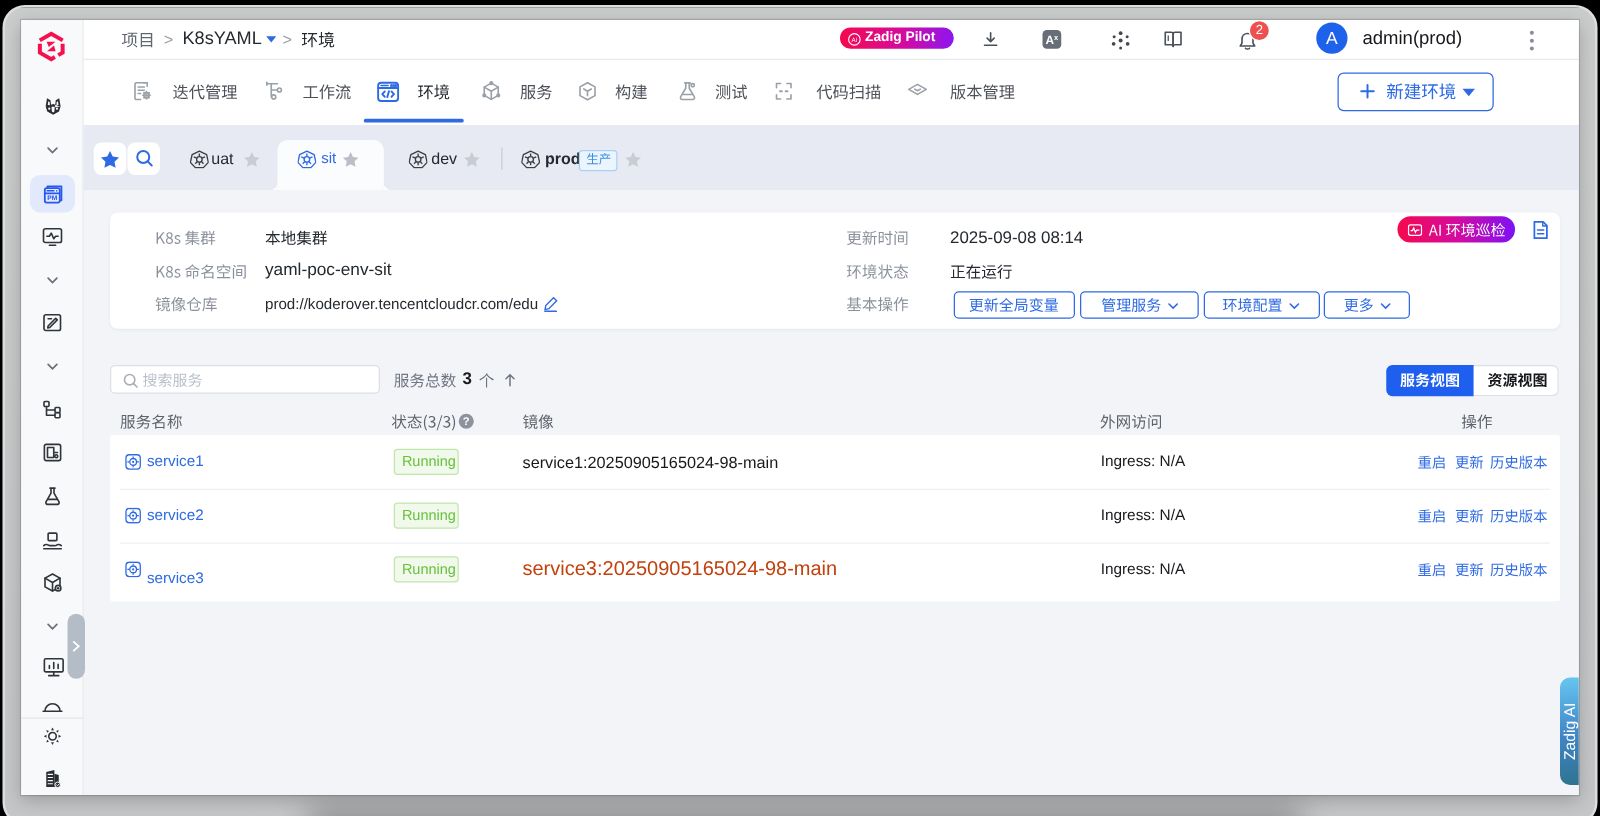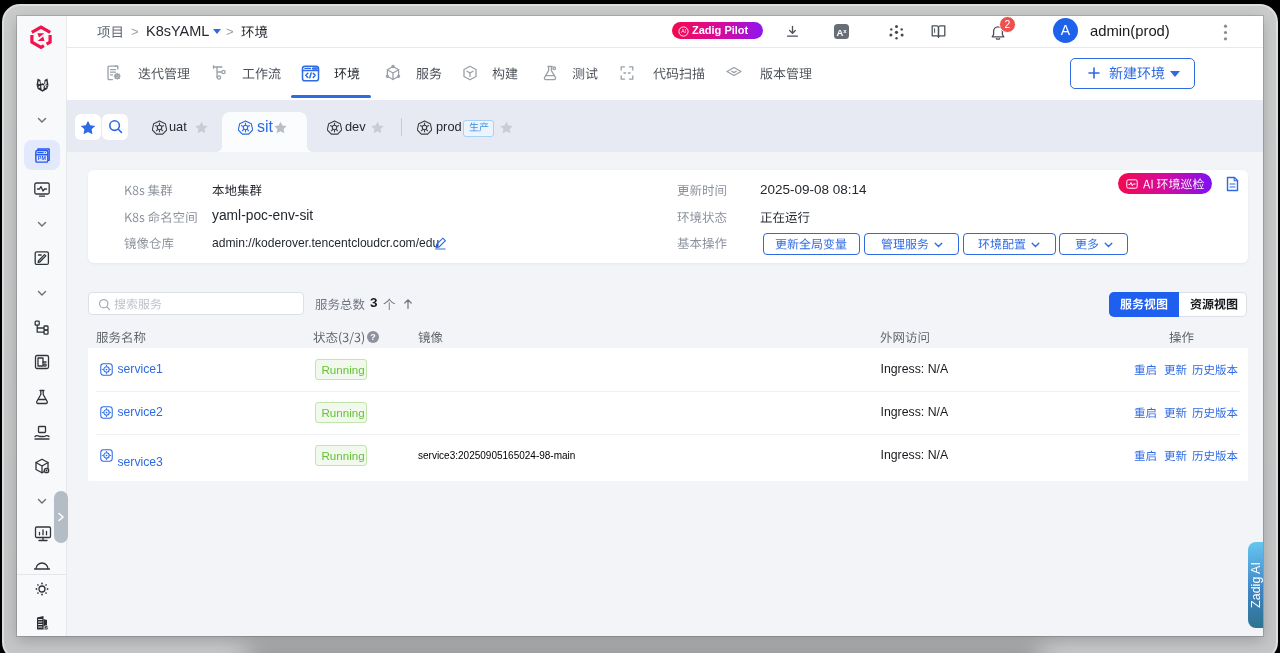--- a/index.html
+++ b/index.html
@@ -375,7 +375,7 @@
           <path d="M7.5 2.8 V5.2 M7.5 9.8 V12.2 M3 5.5 L5.4 6.5 M12 5.5 L9.6 6.5 M4.2 11 L5.8 9.3 M10.8 11 L9.2 9.3"></path>
         </svg>
       </div>
-      <div style="position:absolute;left:240px;top:102.4px;height:17.3px;line-height:17.3px;font-size:16px;color:#2d6ae3;font-weight:400;letter-spacing:0;white-space:nowrap;">sit</div>
+      <div style="position:absolute;left:240px;top:102.4px;height:17.3px;line-height:17.3px;font-size:12px;color:#2d6ae3;font-weight:400;letter-spacing:0;white-space:nowrap;">sit</div>
       <div style="position:absolute;left:257px;top:104.5px;">
         <svg width="13" height="13" viewBox="0 0 15 15" fill="#b9bec7">
           <path d="M7.5 0.8 L9.7 5.2 L14.7 5.9 L11.1 9.3 L12 14.2 L7.5 11.9 L3 14.2 L3.9 9.3 L0.3 5.9 L5.3 5.2 Z"></path>

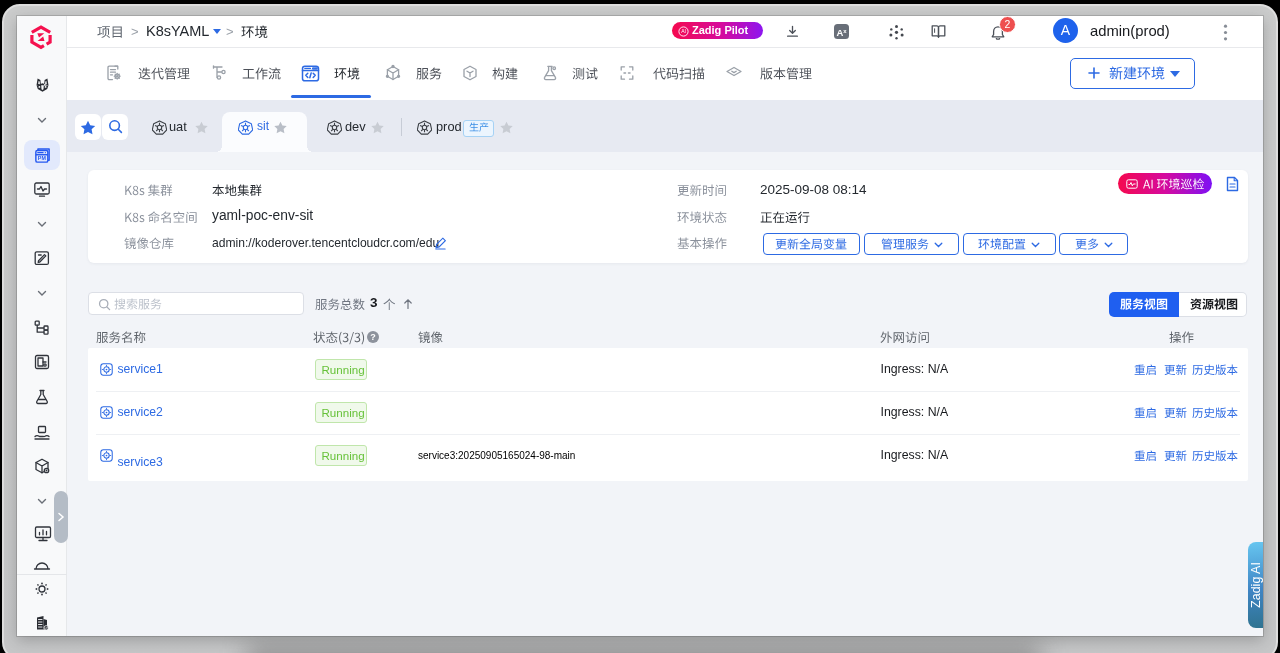--- a/index.html
+++ b/index.html
@@ -402,7 +402,7 @@
           <path d="M7.5 2.8 V5.2 M7.5 9.8 V12.2 M3 5.5 L5.4 6.5 M12 5.5 L9.6 6.5 M4.2 11 L5.8 9.3 M10.8 11 L9.2 9.3"></path>
         </svg>
       </div>
-      <div style="position:absolute;left:419px;top:102.4px;height:17.3px;line-height:17.3px;font-size:12.8px;color:#24292f;font-weight:400;letter-spacing:0;white-space:nowrap;">prod</div>
+      <div style="position:absolute;left:419px;top:102.4px;height:17.3px;line-height:17.3px;font-size:12.8px;color:#24292f;font-weight:700;letter-spacing:0;white-space:nowrap;">prod</div>
       <div style="position:absolute;left:445.5px;top:103.5px;width:31px;height:17px;border:1px solid #a6d2f5;background:#ecf5fe;border-radius:3px;box-sizing:border-box;"></div>
       <div style="position:absolute;left:451.5px;top:106.3px;">
         <svg width="20.0" height="12.0" viewBox="0 -8.80 20.0 12.00" xmlns="http://www.w3.org/2000/svg">

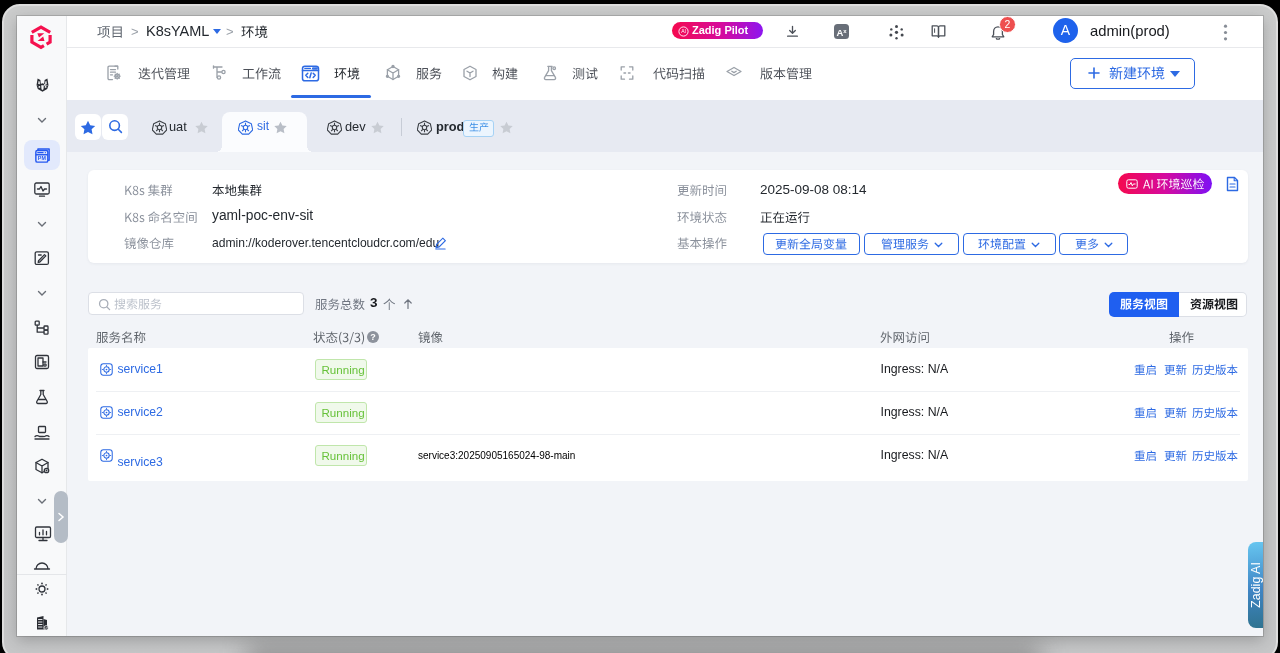--- a/index.html
+++ b/index.html
@@ -437,7 +437,7 @@
         </svg>
       </div>
       <div style="position:absolute;left:195px;top:191.2px;height:18.6px;line-height:18.6px;font-size:13.8px;color:#24292f;font-weight:400;letter-spacing:0;white-space:nowrap;">yaml-poc-env-sit</div>
-      <div style="position:absolute;left:195px;top:218.8px;height:16.3px;line-height:16.3px;font-size:12.1px;color:#24292f;font-weight:400;letter-spacing:0;white-space:nowrap;">admin://koderover.tencentcloudcr.com/edu</div>
+      <div style="position:absolute;left:195px;top:218.8px;height:16.3px;line-height:16.3px;font-size:12.1px;color:#24292f;font-weight:400;letter-spacing:0;white-space:nowrap;">prod://koderover.tencentcloudcr.com/edu</div>
       <div style="position:absolute;left:416.5px;top:220px;">
         <svg width="13" height="14" viewBox="0 0 14 14" fill="none" stroke="#2d6ae3" stroke-width="1.2" stroke-linecap="round">
           <path d="M9.5 1.8 L12.2 4.5 L5.5 11.2 L2.2 12 L2.8 8.5 Z"></path>

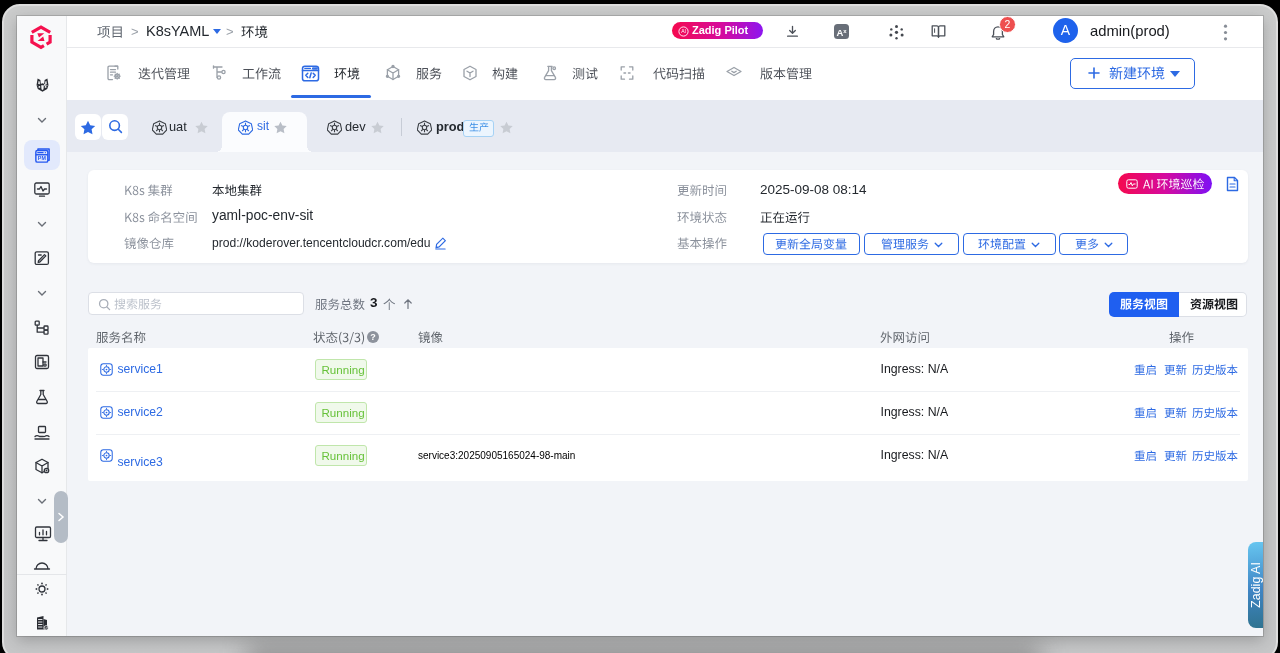--- a/index.html
+++ b/index.html
@@ -601,6 +601,7 @@
       <div style="position:absolute;left:100.5px;top:345.3px;height:16.5px;line-height:16.5px;font-size:12.2px;color:#2d6ae3;font-weight:400;letter-spacing:0;white-space:nowrap;">service1</div>
       <div style="position:absolute;left:298px;top:343.0px;width:52px;height:21px;background:#f0f9eb;border:1px solid #c0e6ab;border-radius:3px;box-sizing:border-box;"></div>
       <div style="position:absolute;left:304.5px;top:345.7px;height:15.7px;line-height:15.7px;font-size:11.6px;color:#67c23a;font-weight:400;letter-spacing:0;white-space:nowrap;">Running</div>
+      <div style="position:absolute;left:401px;top:344.7px;height:17.6px;line-height:17.6px;font-size:13px;color:#17191d;font-weight:400;letter-spacing:0;white-space:nowrap;">service1:20250905165024-98-main</div>
       <div style="position:absolute;left:863.5px;top:345.2px;height:16.6px;line-height:16.6px;font-size:12.3px;color:#17191d;font-weight:400;letter-spacing:0;white-space:nowrap;">Ingress: N/A</div>
       <div style="position:absolute;left:1117px;top:348.1px;">
         <svg width="23.0" height="13.8" viewBox="0 -10.12 23.0 13.80" xmlns="http://www.w3.org/2000/svg">

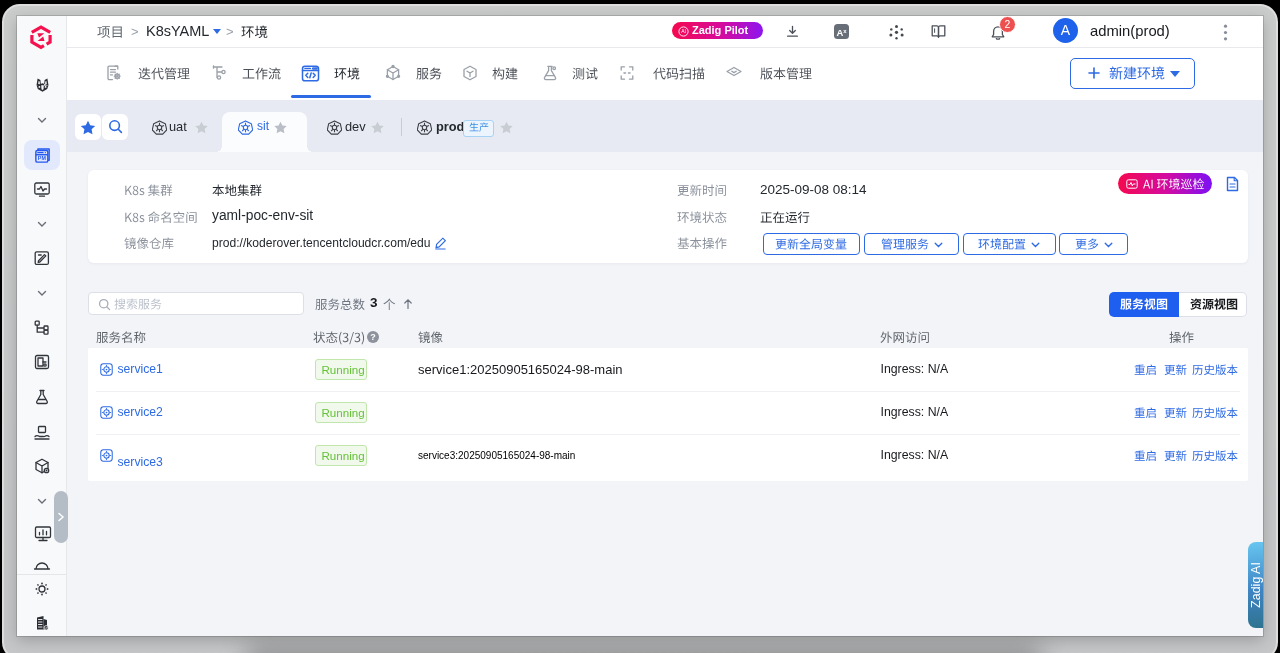--- a/index.html
+++ b/index.html
@@ -658,7 +658,7 @@
       <div style="position:absolute;left:100.5px;top:438px;height:16.5px;line-height:16.5px;font-size:12.2px;color:#2d6ae3;font-weight:400;letter-spacing:0;white-space:nowrap;">service3</div>
       <div style="position:absolute;left:298px;top:429.0px;width:52px;height:21px;background:#f0f9eb;border:1px solid #c0e6ab;border-radius:3px;box-sizing:border-box;"></div>
       <div style="position:absolute;left:304.5px;top:431.7px;height:15.7px;line-height:15.7px;font-size:11.6px;color:#67c23a;font-weight:400;letter-spacing:0;white-space:nowrap;">Running</div>
-      <div style="position:absolute;left:401px;top:430.7px;height:17.6px;line-height:17.6px;font-size:10px;color:#000000;font-weight:400;letter-spacing:0;white-space:nowrap;">service3:20250905165024-98-main</div>
+      <div style="position:absolute;left:401px;top:430.7px;height:17.6px;line-height:17.6px;font-size:16px;color:#c2410c;font-weight:400;letter-spacing:0;white-space:nowrap;">service3:20250905165024-98-main</div>
       <div style="position:absolute;left:863.5px;top:431.2px;height:16.6px;line-height:16.6px;font-size:12.3px;color:#17191d;font-weight:400;letter-spacing:0;white-space:nowrap;">Ingress: N/A</div>
       <div style="position:absolute;left:1117px;top:434.1px;">
         <svg width="23.0" height="13.8" viewBox="0 -10.12 23.0 13.80" xmlns="http://www.w3.org/2000/svg">

